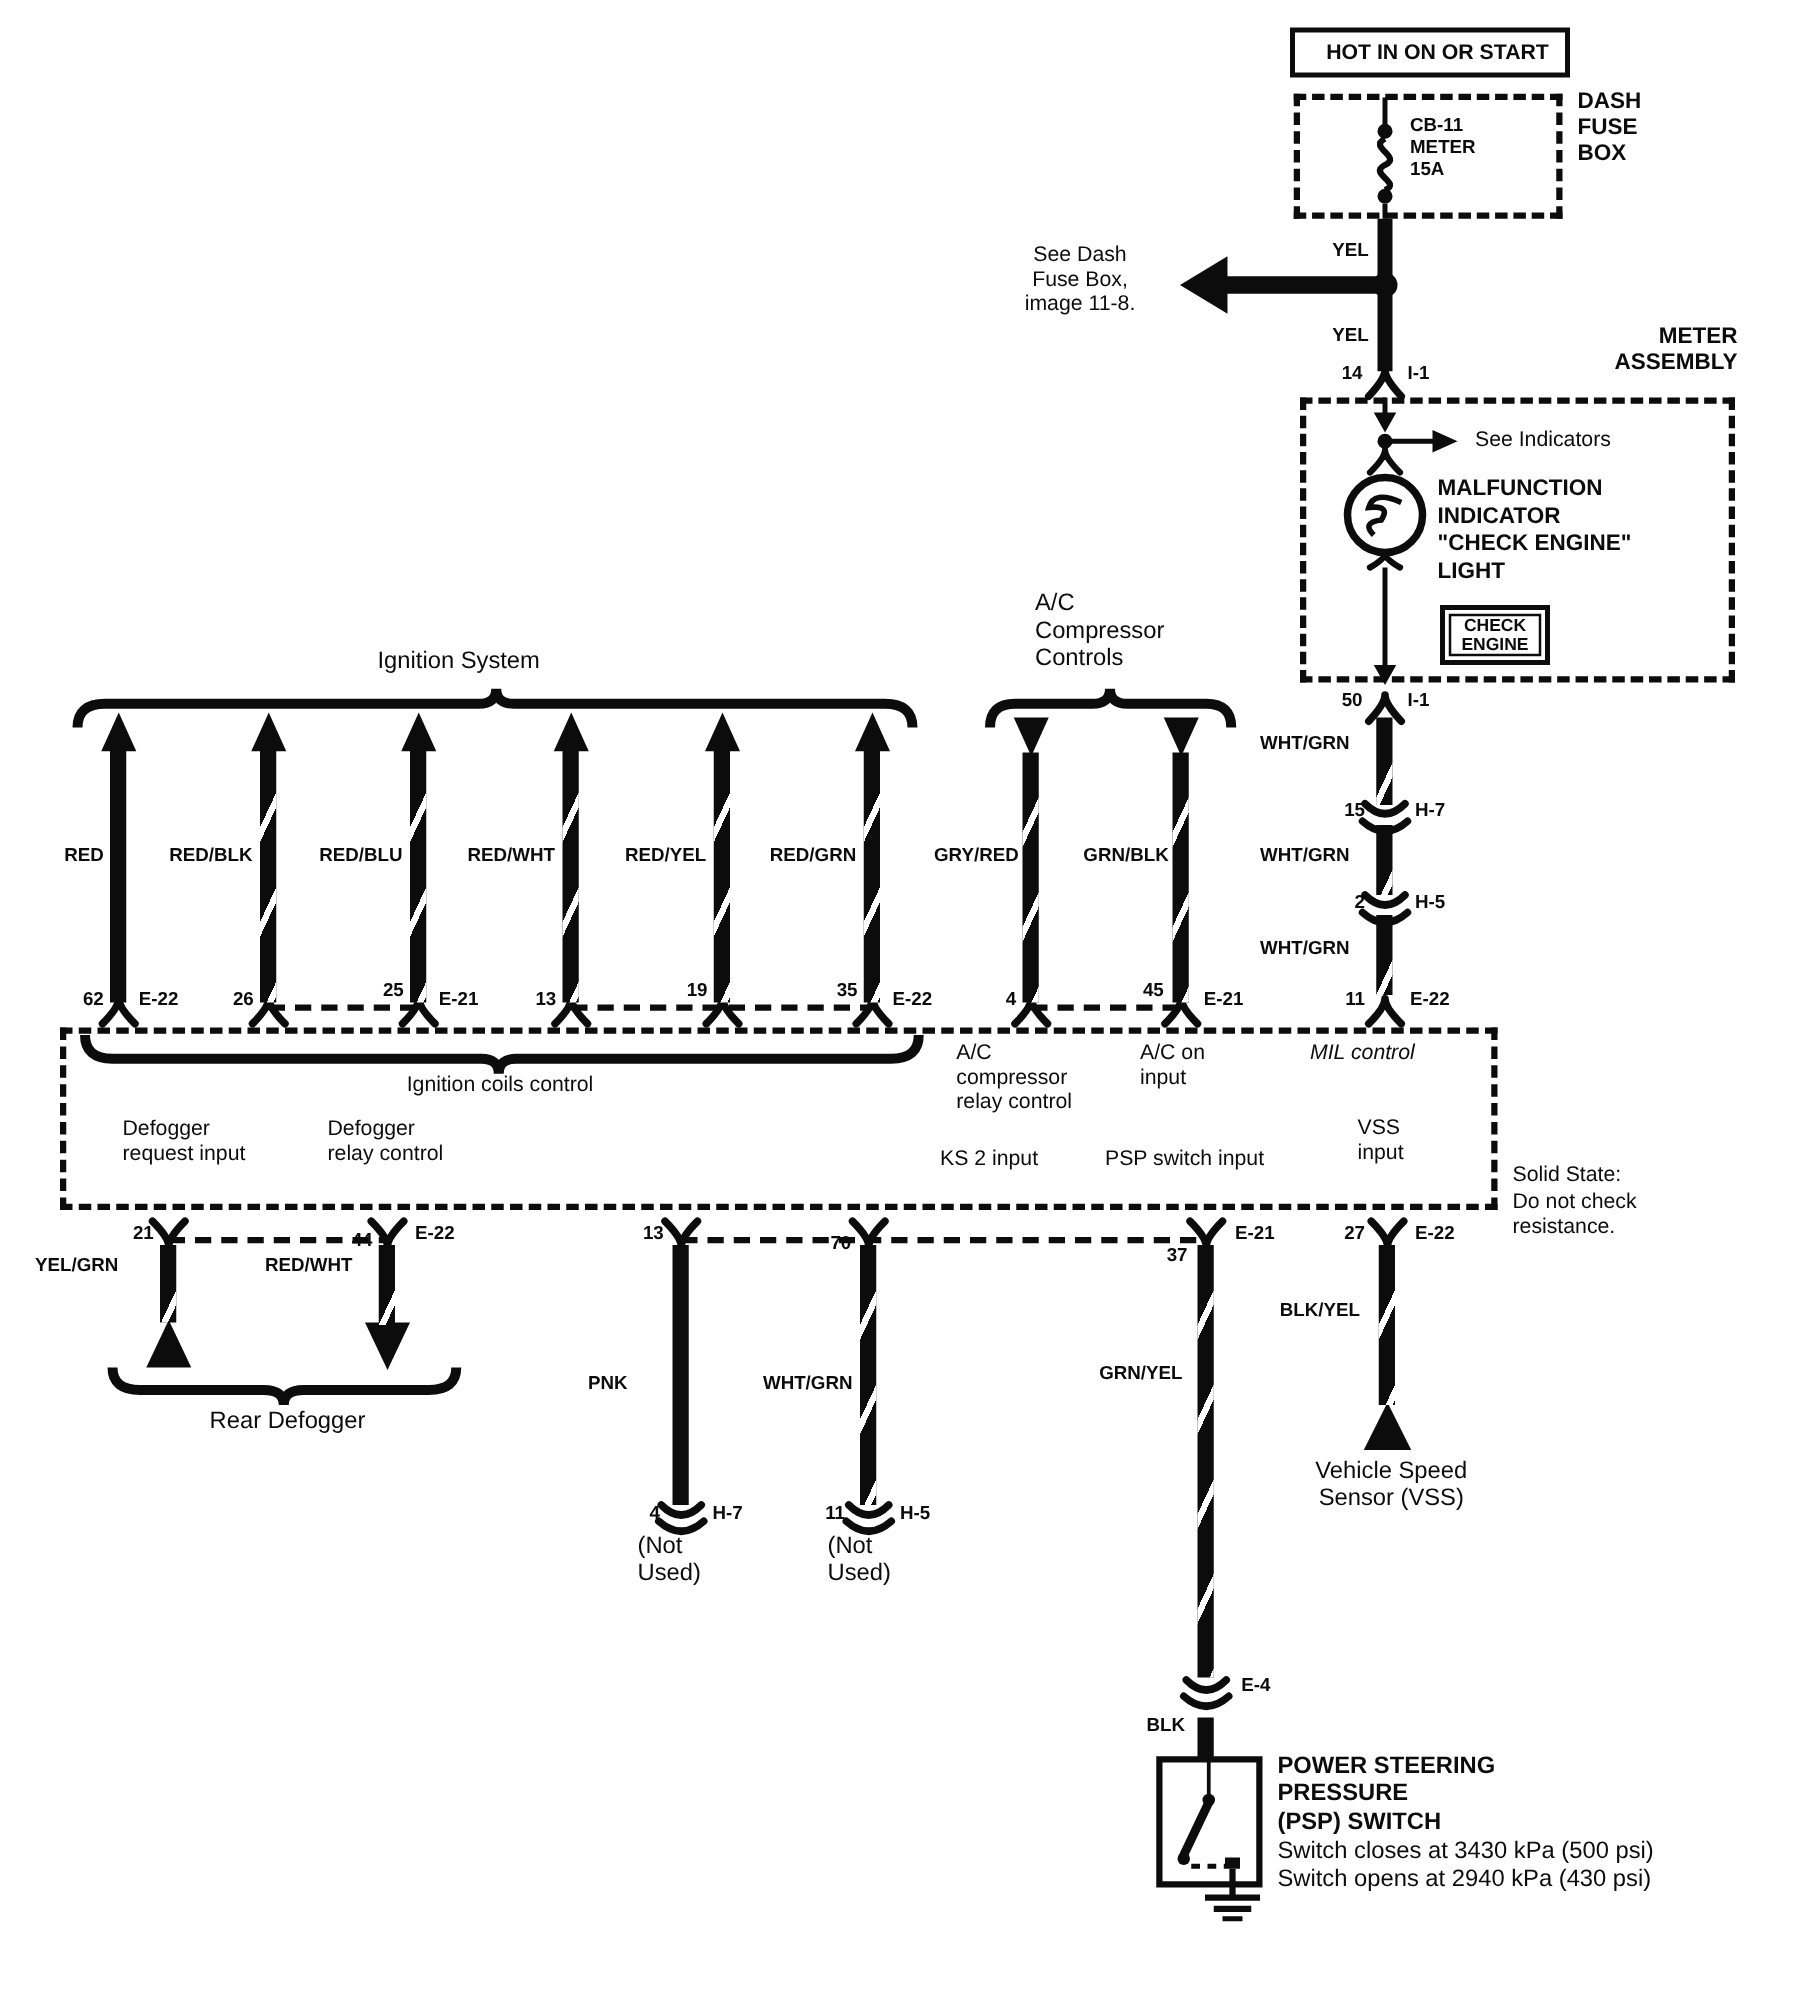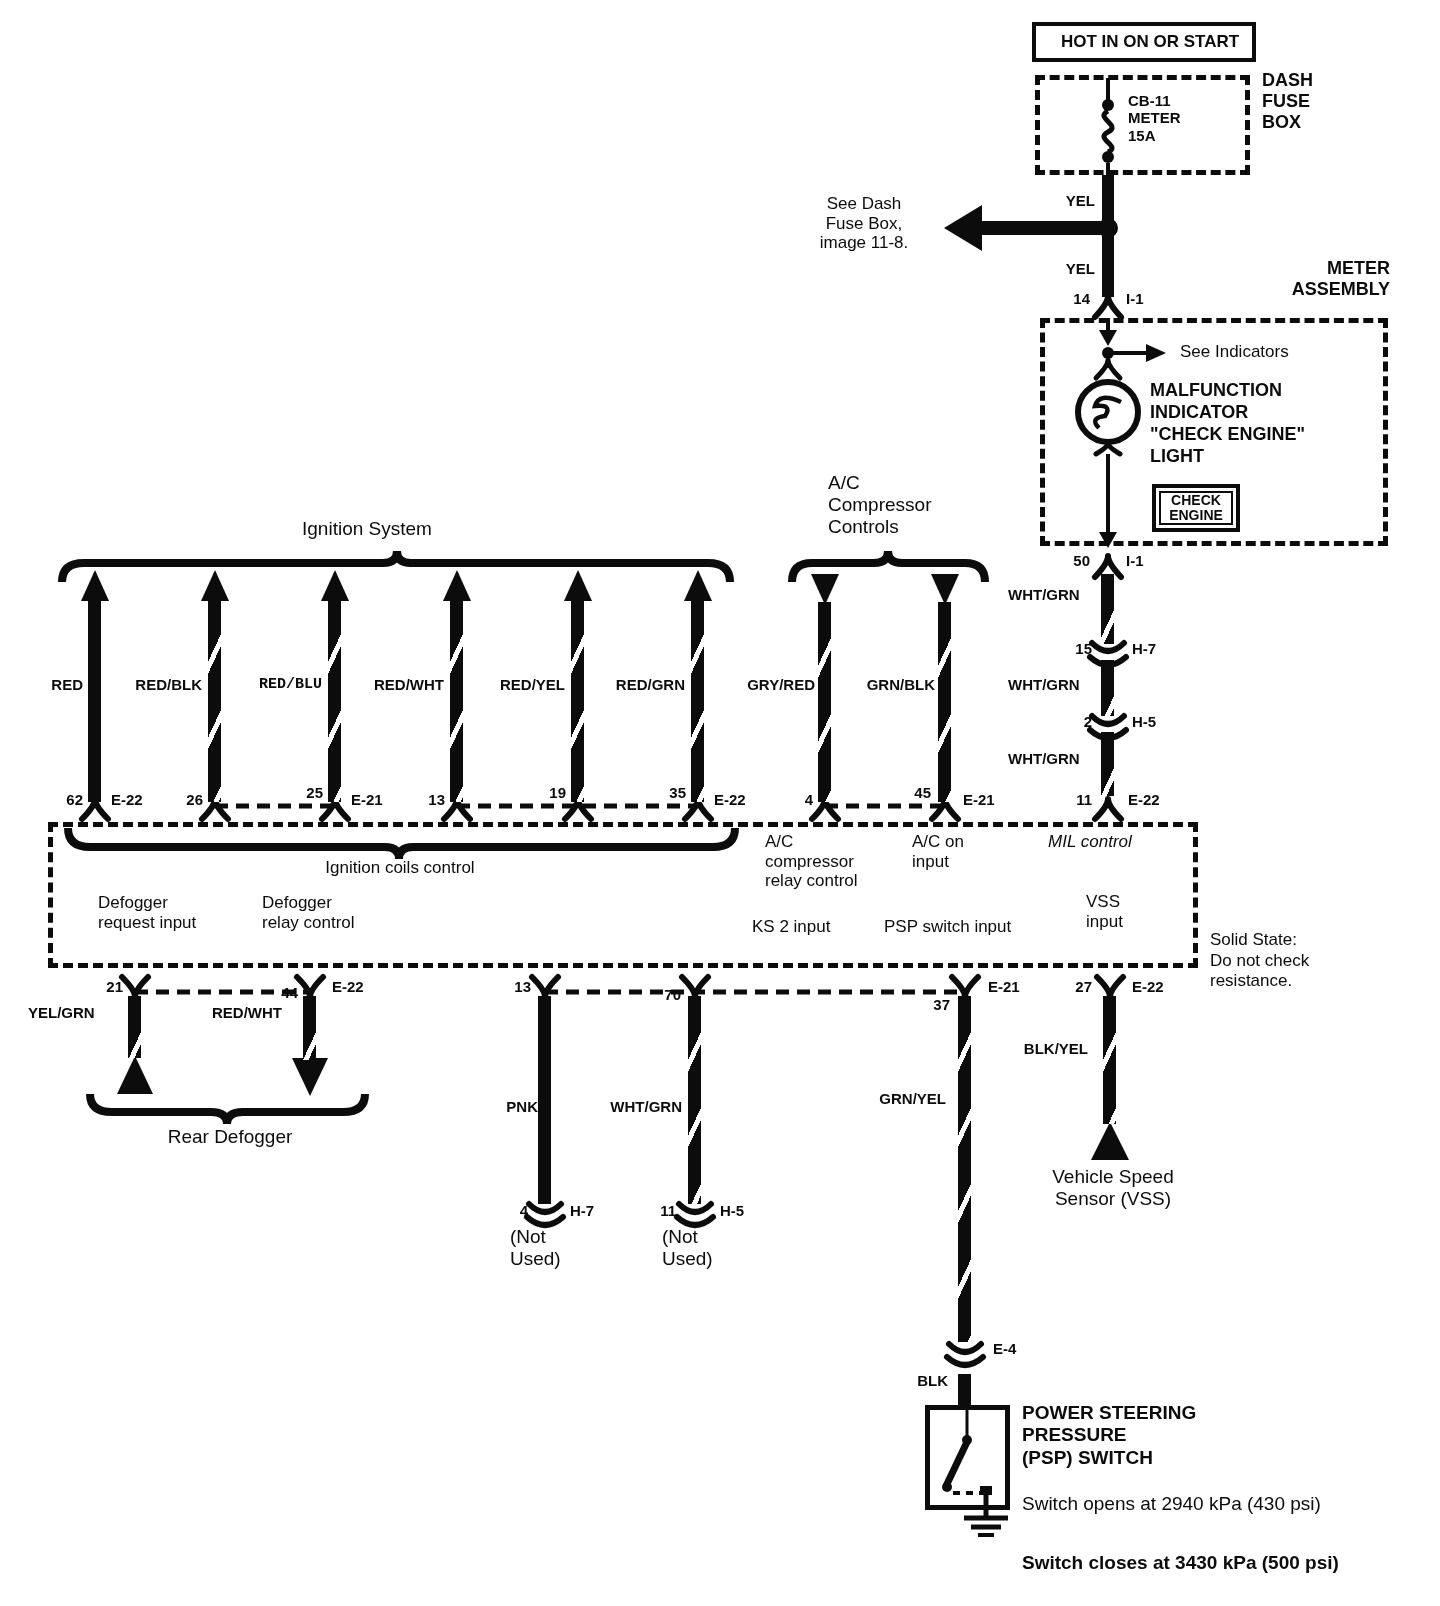--- a/index.html
+++ b/index.html
@@ -253,7 +253,7 @@
   <div class="lbl s19" style="left:302px;top:518px;">Ignition System</div>
   <div class="lbl b s15 ra" style="left:5px;top:676px;width:78px;">RED</div>
   <div class="lbl b s15 ra" style="left:120px;top:676px;width:82px;">RED/BLK</div>
-  <div class="lbl b s15 ra" style="left:240px;top:676px;width:82px;font-family:Liberation Mono, monospace;">RED/BLU</div>
+  <div class="lbl b s15 ra" style="left:240px;top:676px;width:82px;">RED/BLU</div>
   <div class="lbl b s15 ra" style="left:362px;top:676px;width:82px;">RED/WHT</div>
   <div class="lbl b s15 ra" style="left:483px;top:676px;width:82px;">RED/YEL</div>
   <div class="lbl b s15 ra" style="left:603px;top:676px;width:82px;">RED/GRN</div>

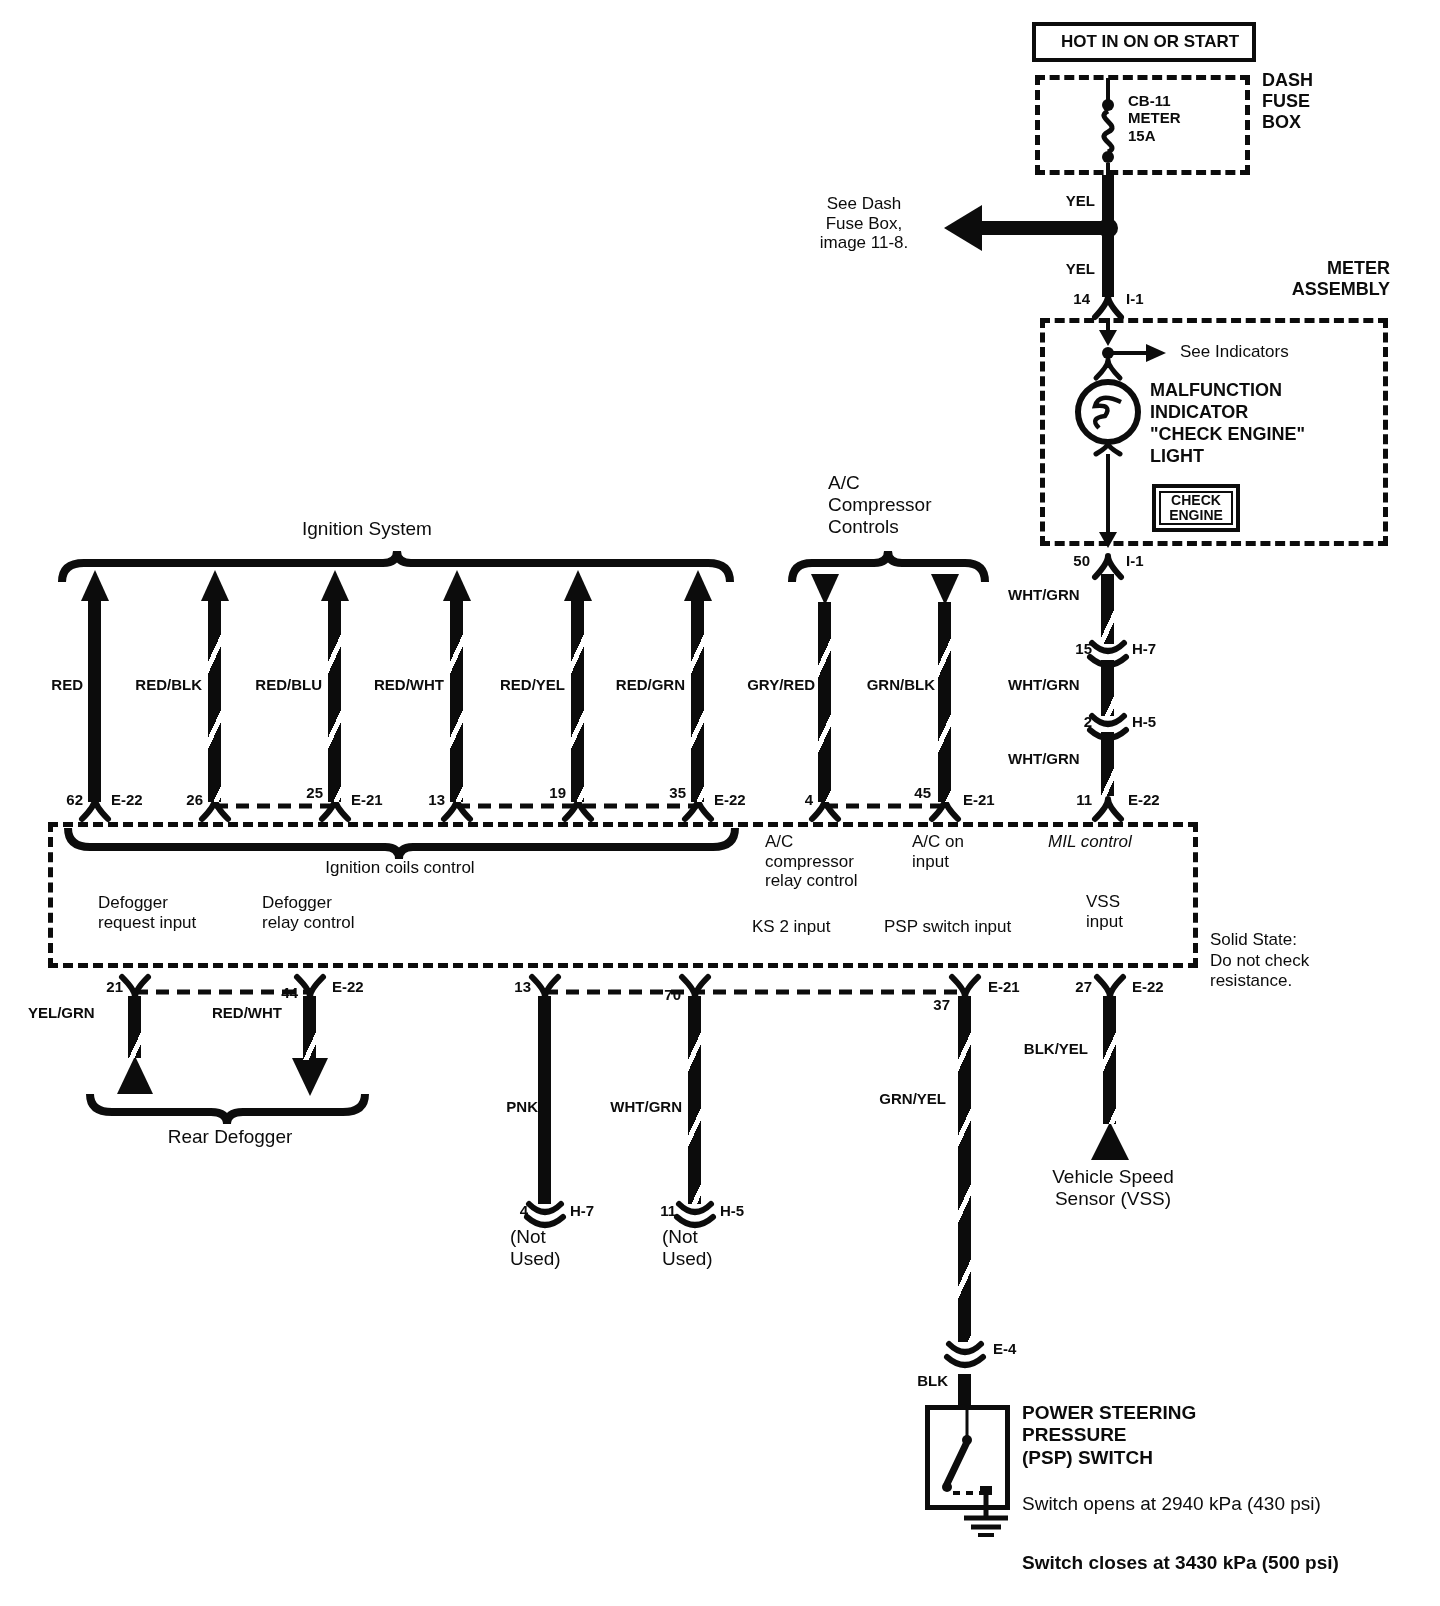--- a/index.html
+++ b/index.html
@@ -304,7 +304,7 @@
 
   <div class="lbl b s15 ra" style="left:491px;top:978px;width:40px;">13</div>
   <div class="lbl b s15 ra" style="left:641px;top:986px;width:40px;">70</div>
-  <div class="lbl b s15 ra" style="left:488px;top:1098px;width:50px;">PNK</div>
+  <div class="lbl b s15 ra" style="left:452px;top:1098px;width:50px;">PNK</div>
   <div class="lbl b s15 ra" style="left:598px;top:1098px;width:84px;">WHT/GRN</div>
   <div class="lbl b s15 ra" style="left:500px;top:1202px;width:28px;">4</div>
   <div class="lbl b s15" style="left:570px;top:1202px;">H-7</div>

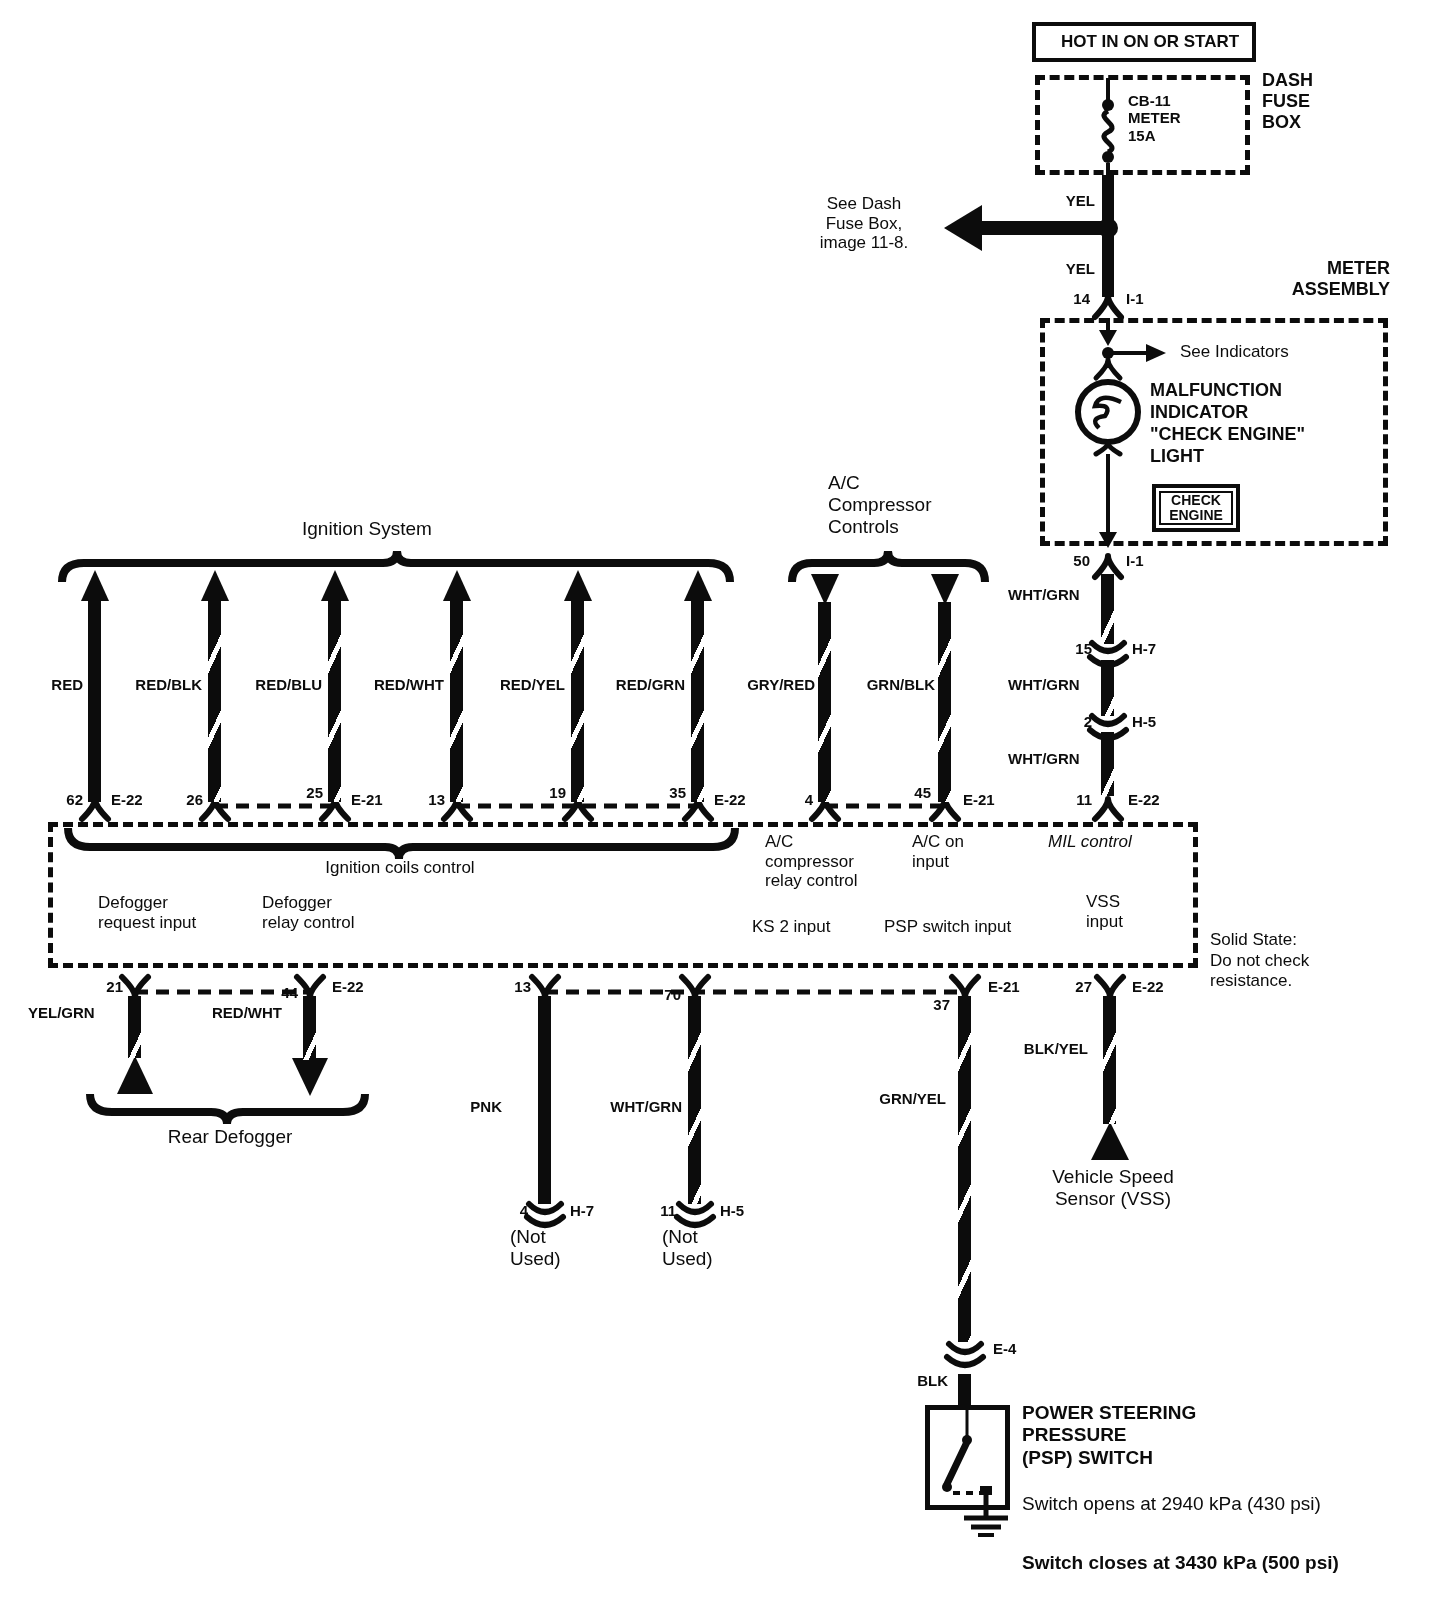--- a/index.html
+++ b/index.html
@@ -323,7 +323,7 @@
   <div class="lbl b s19" style="left:1022px;top:1402px;line-height:1.18;">POWER STEERING
 PRESSURE
 (PSP) SWITCH</div>
-  <div class="lbl s19" style="left:1022px;top:1552px;font-weight:bold;">Switch closes at 3430 kPa (500 psi)</div>
+  <div class="lbl s19" style="left:1022px;top:1470px;">Switch closes at 3430 kPa (500 psi)</div>
   <div class="lbl s19" style="left:1022px;top:1493px;">Switch opens at 2940 kPa (430 psi)</div>
 
   <div class="lbl b s15 ra" style="left:1052px;top:978px;width:40px;">27</div>

